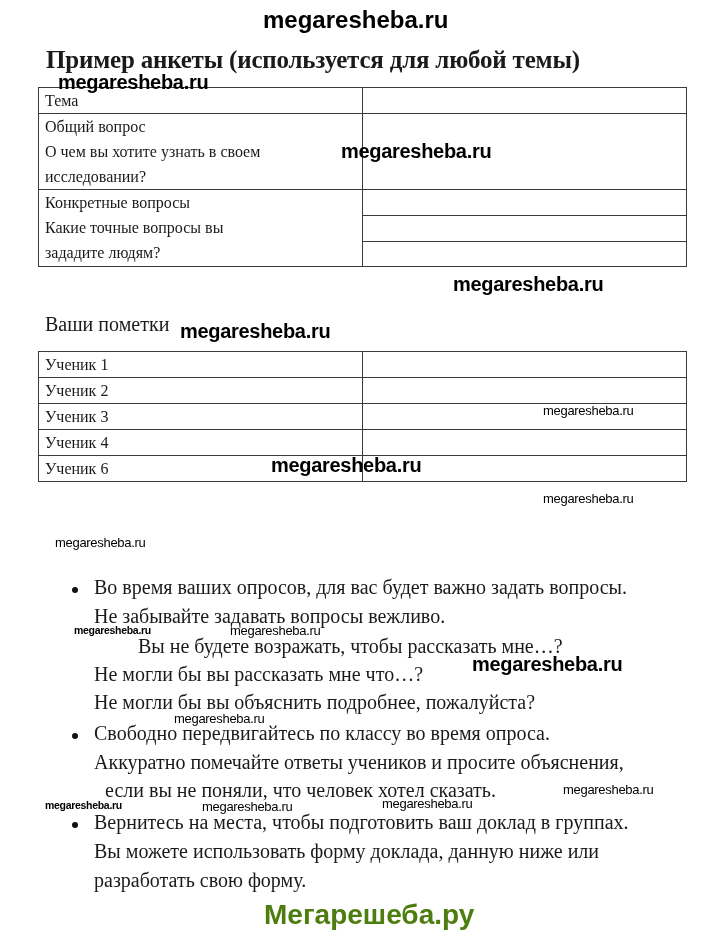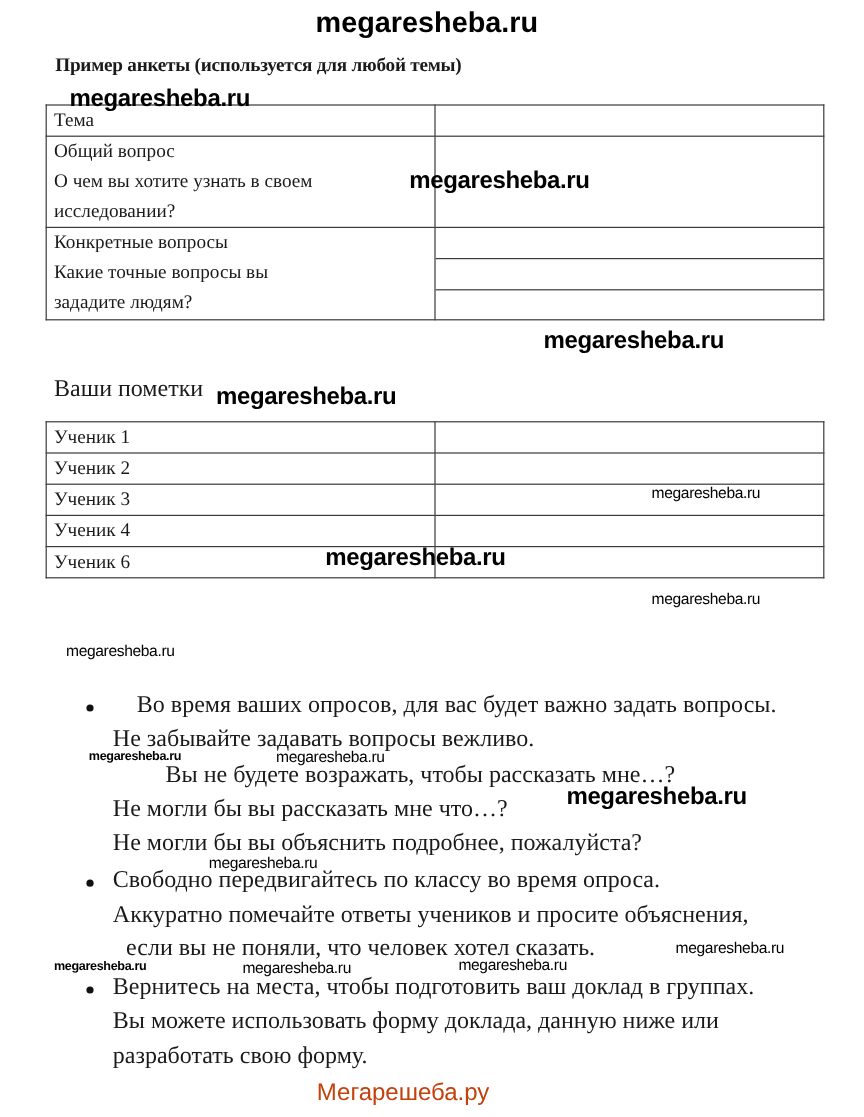--- a/index.html
+++ b/index.html
@@ -26,7 +26,7 @@
       color: #000; white-space: nowrap; line-height: 1; letter-spacing: -0.3px;
     }
     .heading {
-      font-family: "Liberation Serif", serif; font-weight: bold; font-size: 16px;
+      font-family: "Liberation Serif", serif; font-weight: bold; font-size: 25px;
       white-space: nowrap; line-height: 1; letter-spacing: -0.2px;
     }
     .body-text {

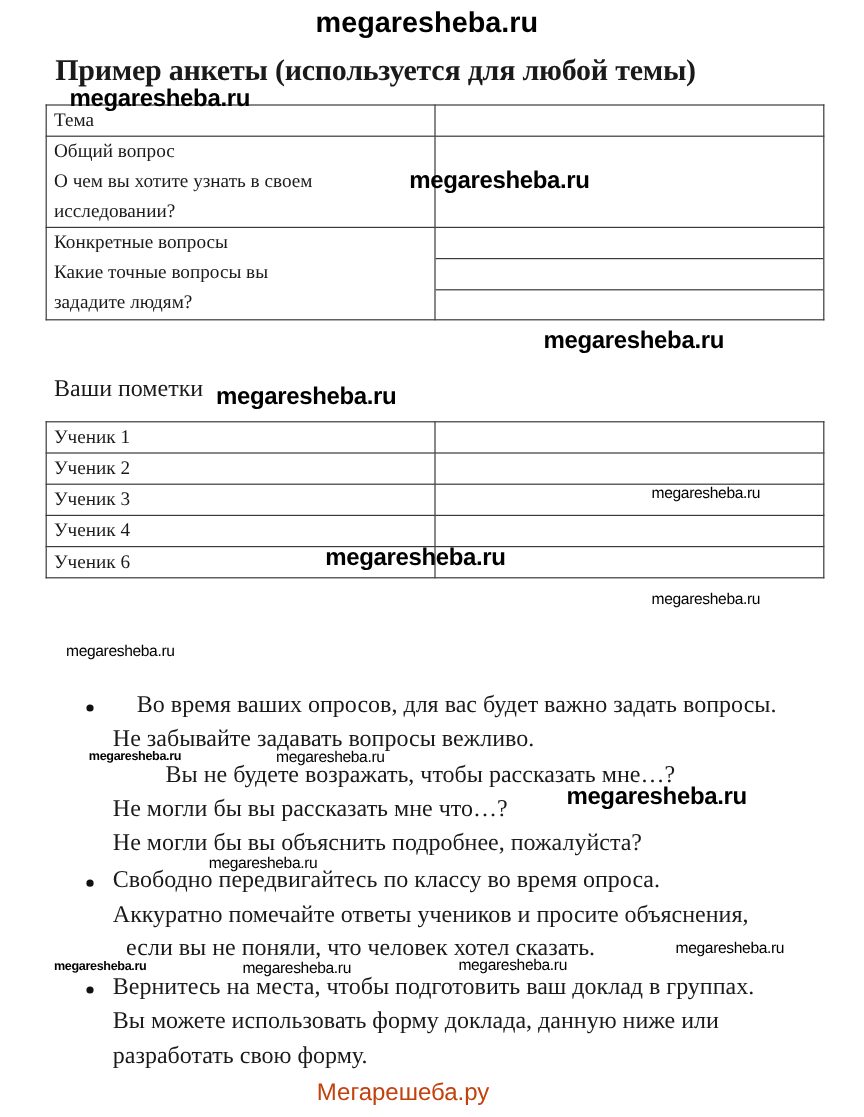--- a/index.html
+++ b/index.html
@@ -132,7 +132,7 @@
 <div class="abs wm-small" style="left:55px; top:536px;">megaresheba.ru</div>
 
 <div class="bullet" style="left:72px; top:587px;"></div>
-<div class="abs body-text" style="left:94px; top:577px;margin-left:20px;">Во время ваших опросов, для вас будет важно задать вопросы.</div>
+<div class="abs body-text" style="left:94px; top:577px;">Во время ваших опросов, для вас будет важно задать вопросы.</div>
 <div class="abs body-text" style="left:94px; top:606px;">Не забывайте задавать вопросы вежливо.</div>
 <div class="abs body-text" style="left:94px; top:636px;margin-left:44px;">Вы не будете возражать, чтобы рассказать мне…?</div>
 <div class="abs body-text" style="left:94px; top:664px;">Не могли бы вы рассказать мне что…?</div>

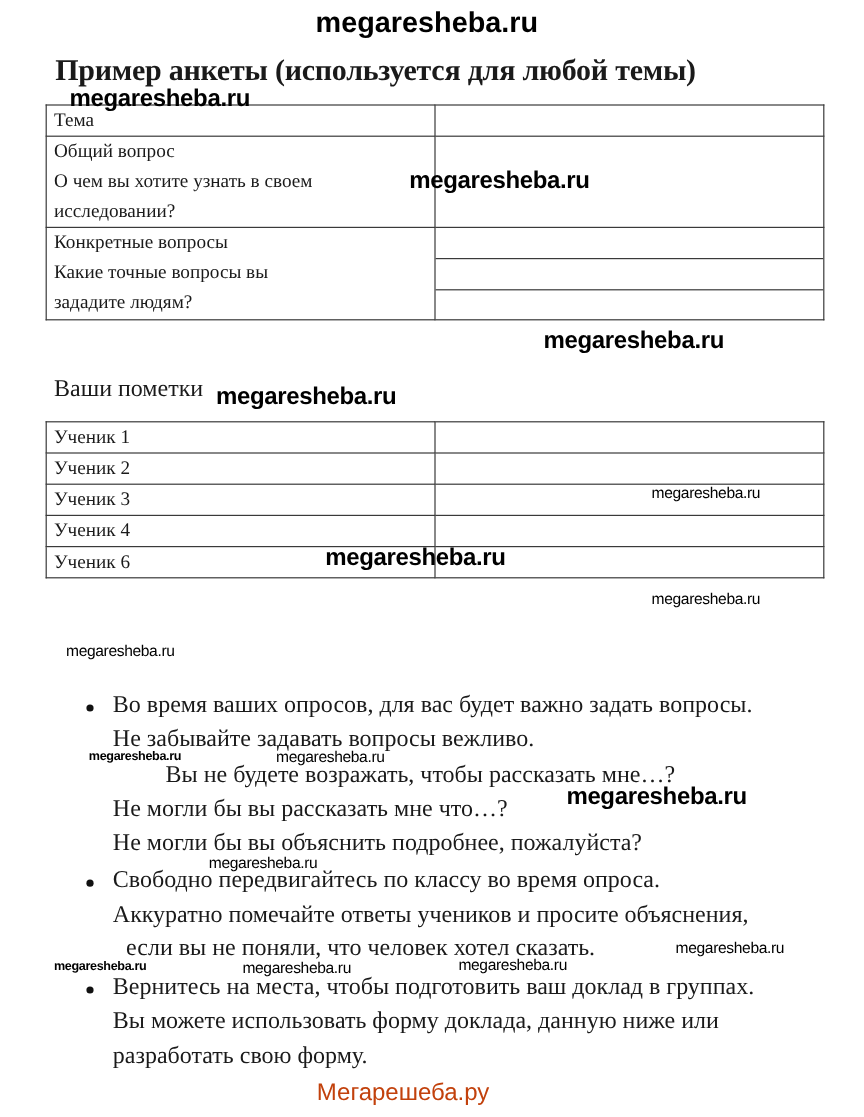--- a/index.html
+++ b/index.html
@@ -46,8 +46,8 @@
       position: absolute; width: 6px; height: 6px; border-radius: 50%; background: #111;
     }
     .footer {
-      font-family: "Liberation Sans", sans-serif; font-weight: normal; font-size: 20px;
-      color: #c2410c; white-space: nowrap; line-height: 1;
+      font-family: "Liberation Sans", sans-serif; font-weight: bold; font-size: 28px;
+      color: #4d7c0f; white-space: nowrap; line-height: 1;
     }
   </style>
 </head>

